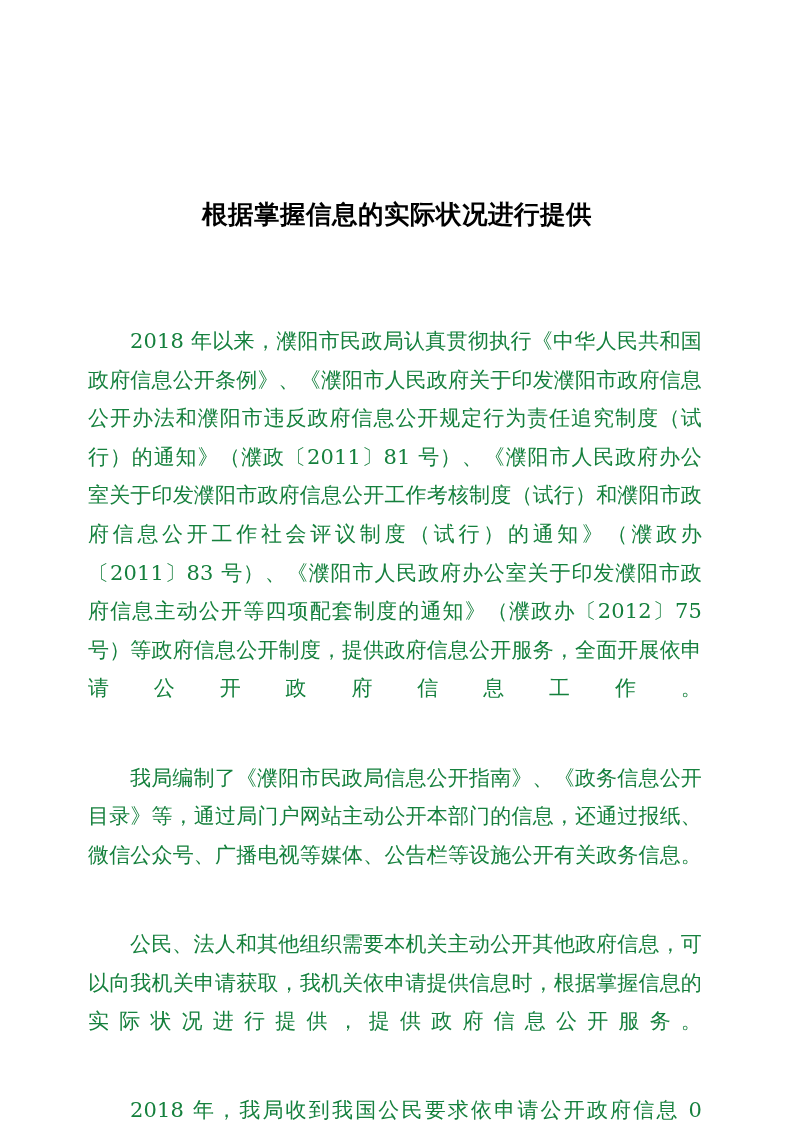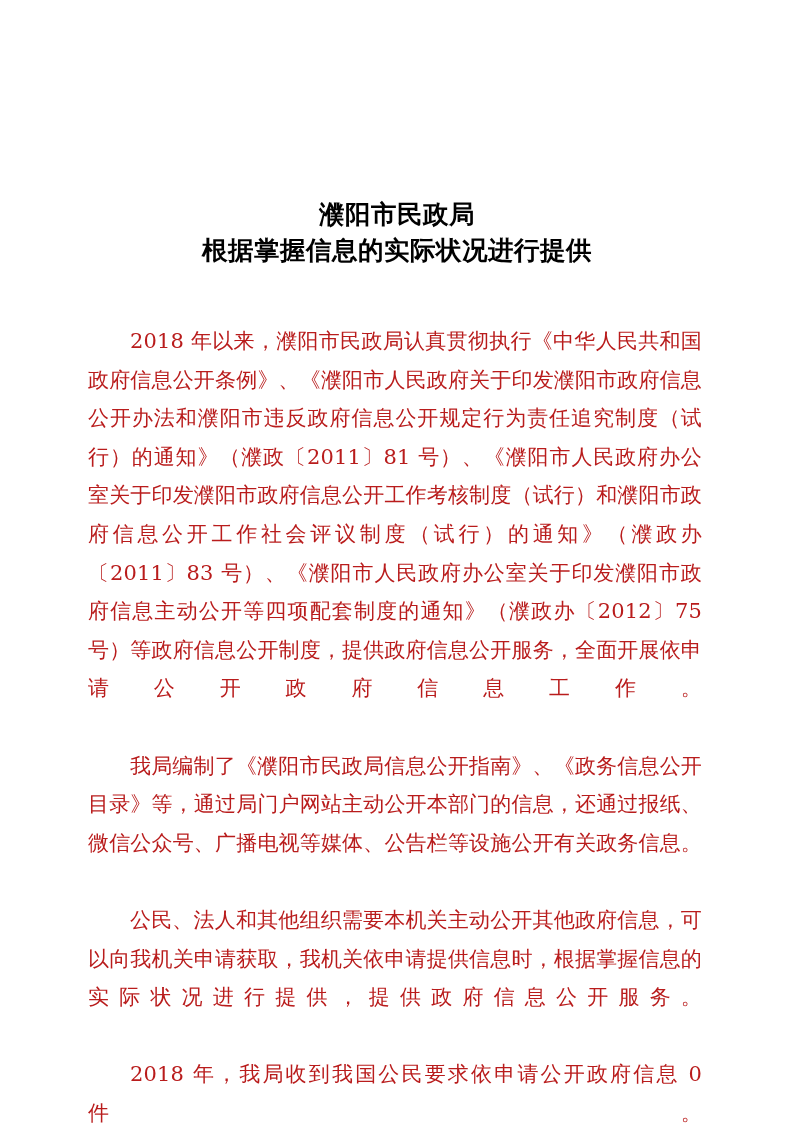--- a/index.html
+++ b/index.html
@@ -75,7 +75,6 @@
 <div class="page">
 
   <div class="title-block">
-    <div class="title-line">濮阳市民政局</div>
     <div class="title-line">根据掌握信息的实际状况进行提供</div>
   </div>
 

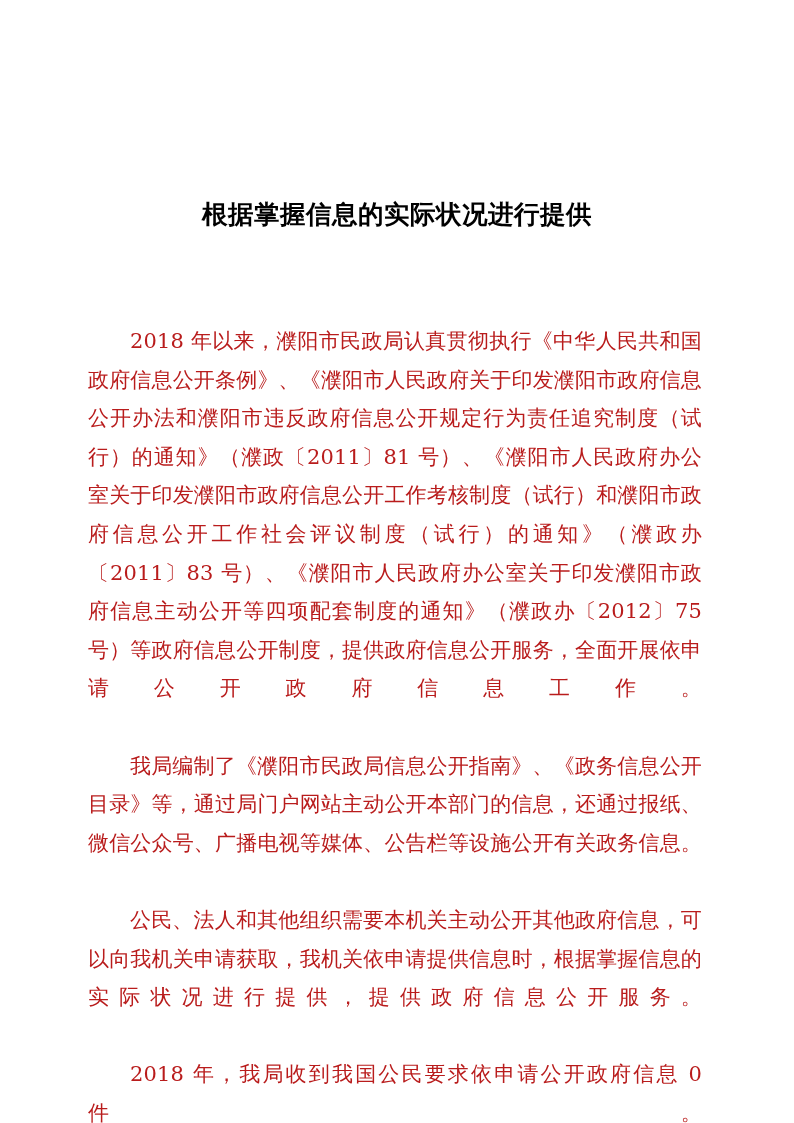--- a/index.html
+++ b/index.html
@@ -49,7 +49,7 @@
     font-family: "DejaVu Serif", "Liberation Serif", serif;
     font-size: 21px;
     line-height: 38.6px;
-    color: #b91c1c;
+    color: #15803d;
     text-align: justify;
     text-justify: inter-ideograph;
     text-indent: 42px;

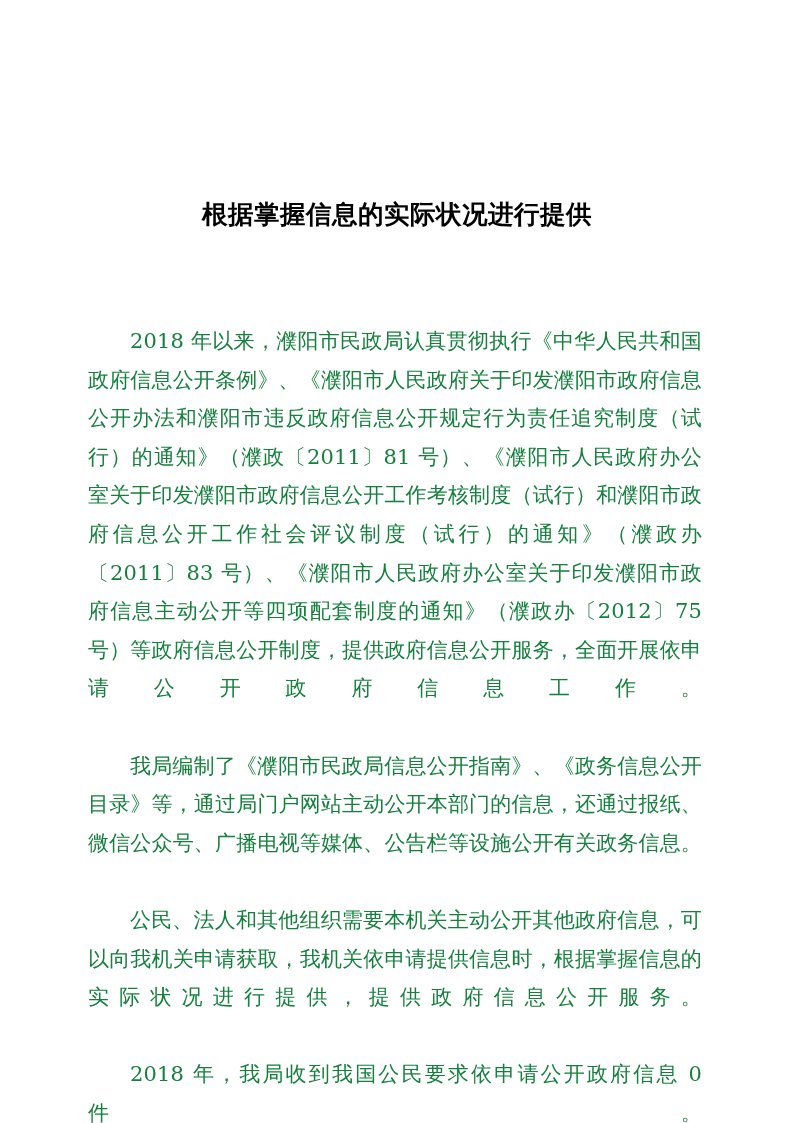--- a/index.html
+++ b/index.html
@@ -59,7 +59,7 @@
   }
 
   .para + .para {
-    margin-top: 0px;
+    margin-top: 12px;
   }
 
   

